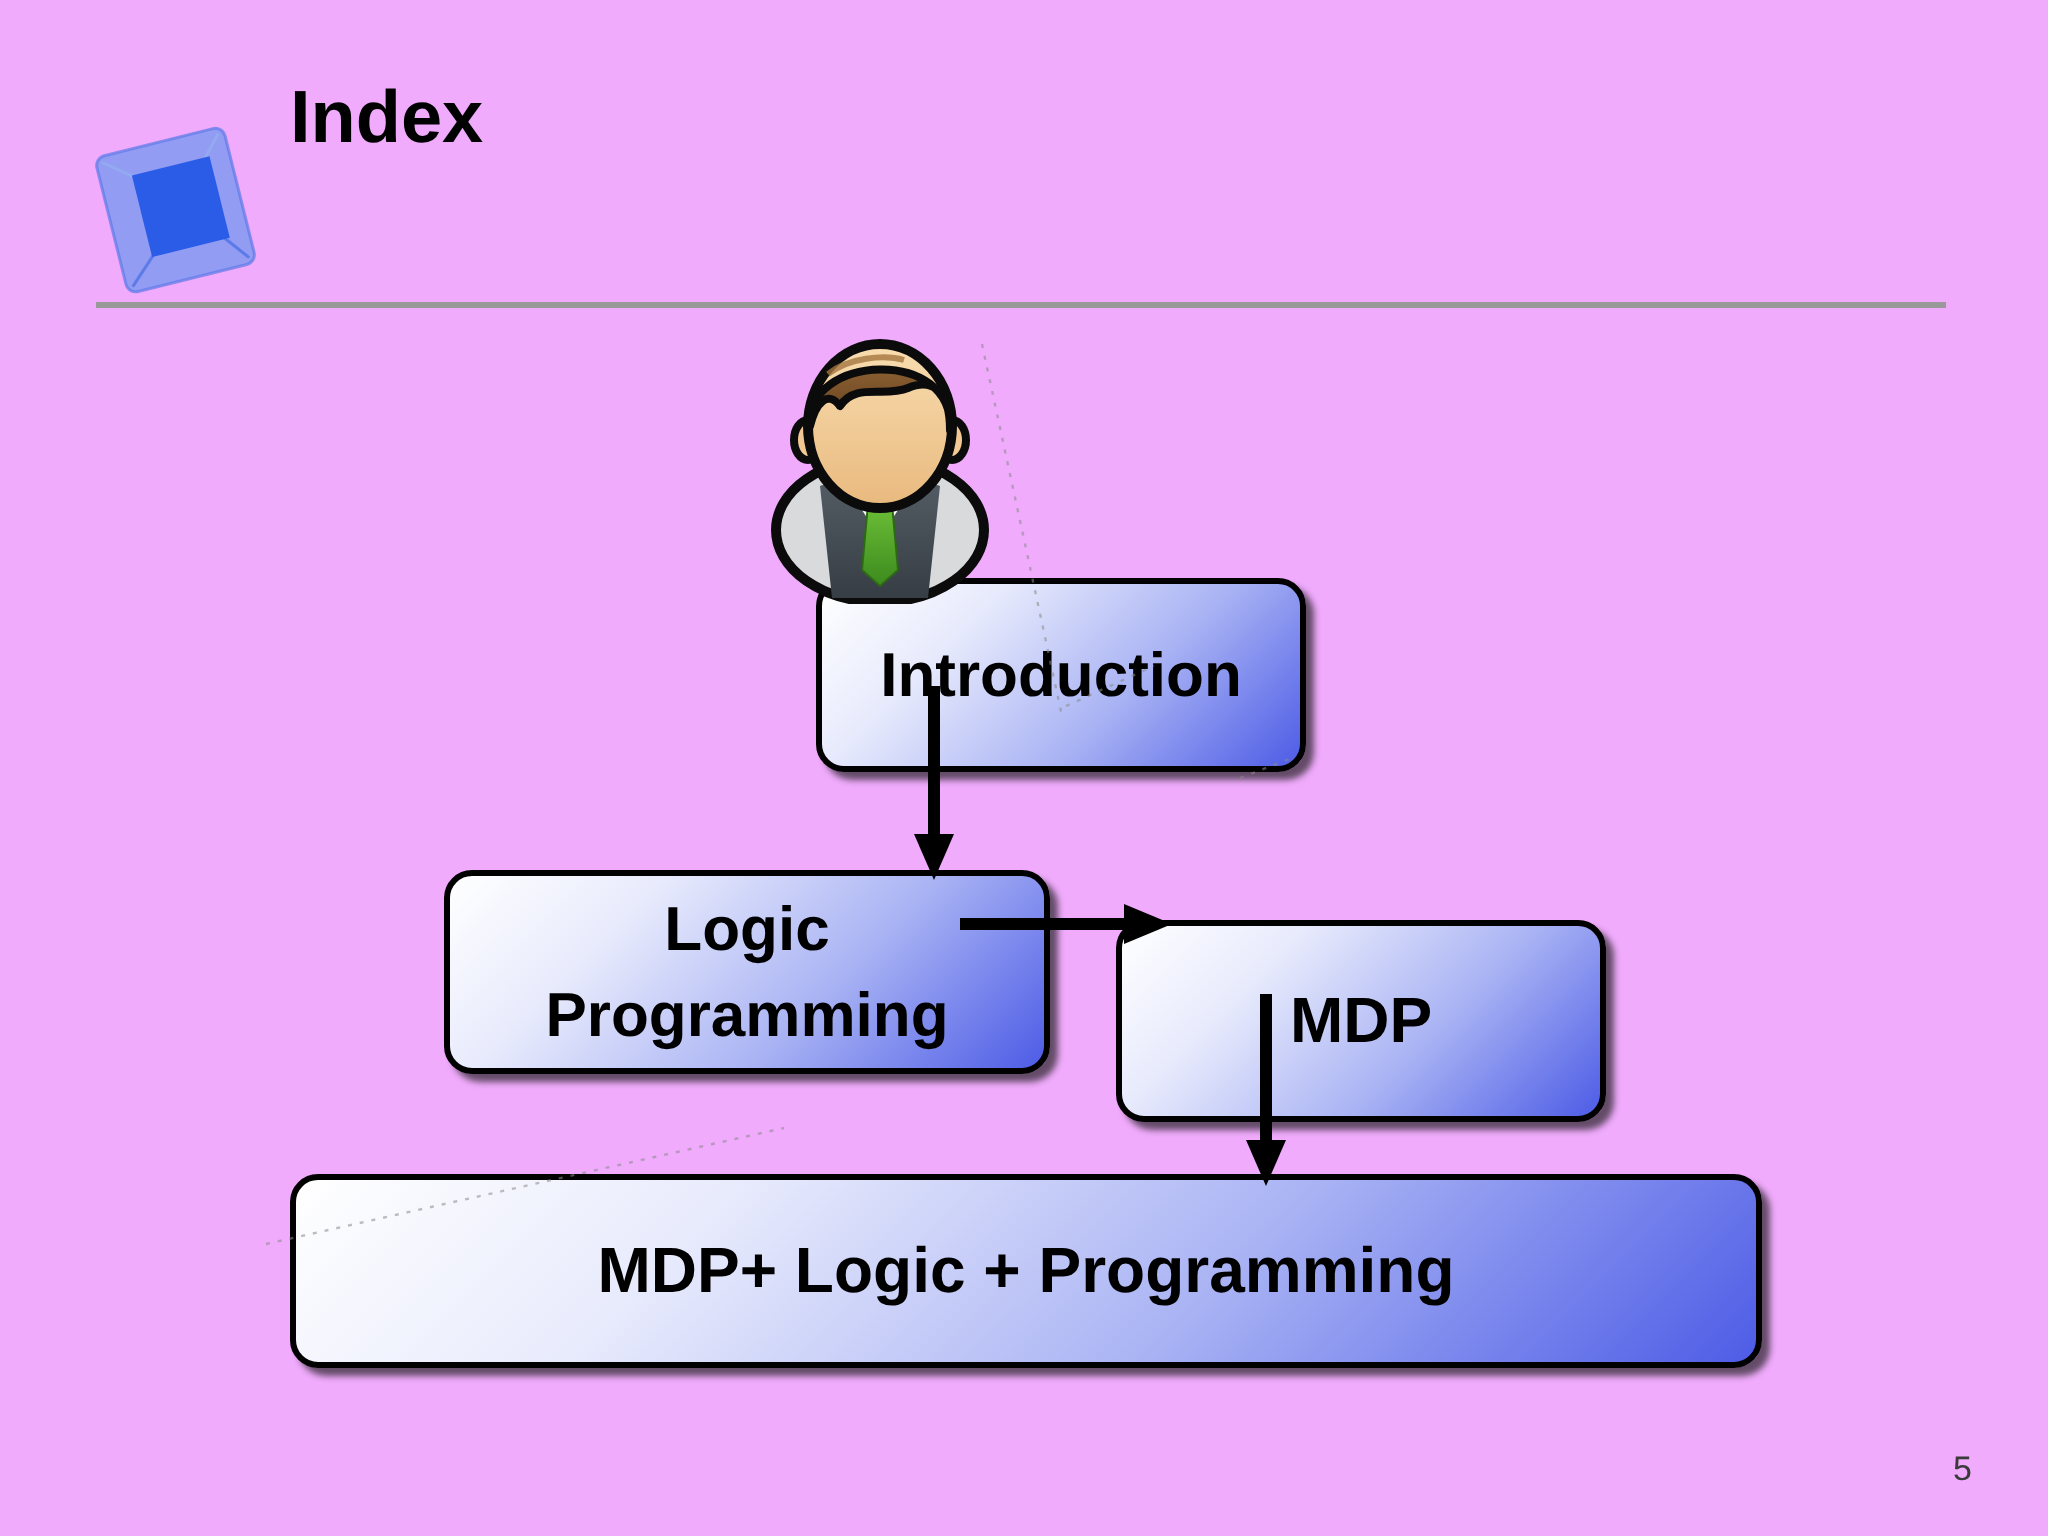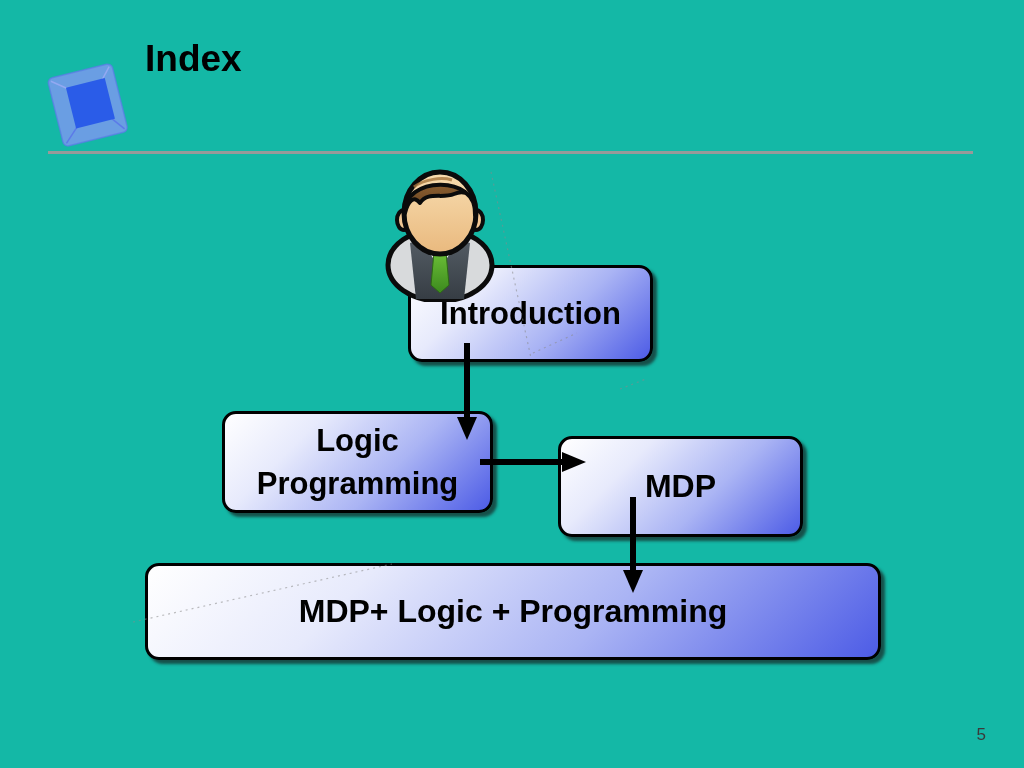--- a/index.html
+++ b/index.html
@@ -7,7 +7,7 @@
   .slide {
     position: relative;
     width: 1024px; height: 768px;
-    background: #14b8a6;
+    background: #f0abfc;
     font-family: "Liberation Sans", sans-serif;
     overflow: hidden;
   }

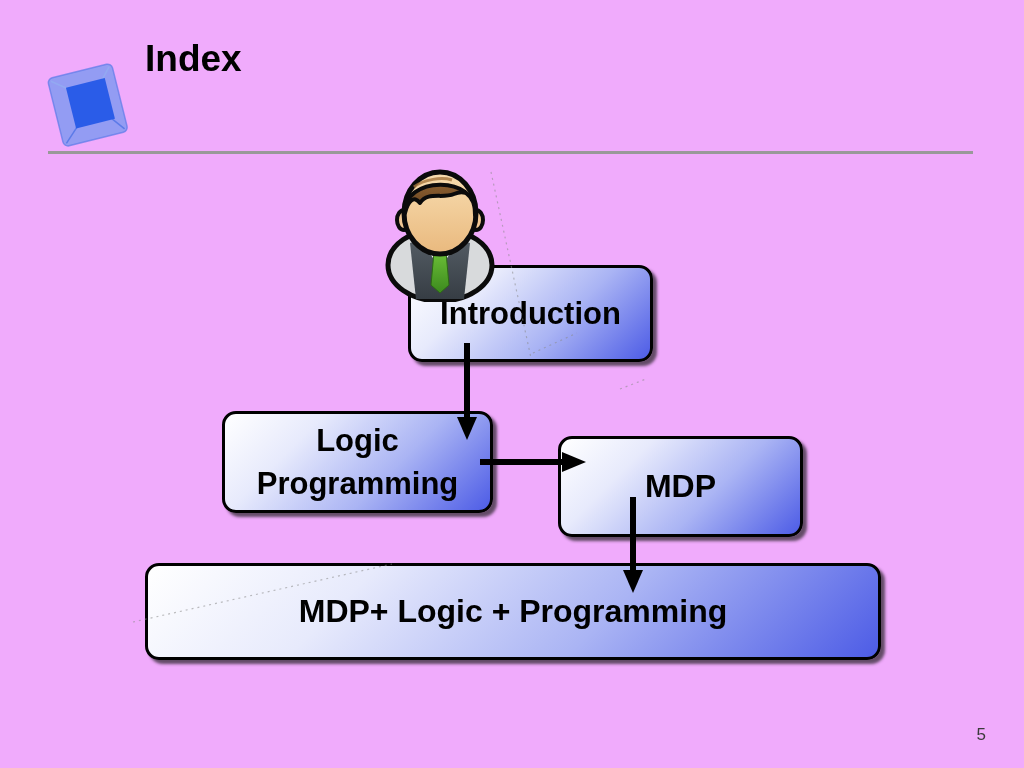--- a/index.html
+++ b/index.html
@@ -42,6 +42,7 @@
     border-radius: 14px;
     background: linear-gradient(135deg, #ffffff 0%, #e7eafc 28%, #aab4f4 62%, #4d5ce6 100%);
     box-shadow: 4px 4px 3px rgba(25,25,25,0.65);
+    margin-top: 24px;
   }
   .node-intro { left: 408px; top: 265px; width: 245px; height: 97px; font-size: 31px; }
   .node-logic { left: 222px; top: 411px; width: 271px; height: 102px; font-size: 31px;

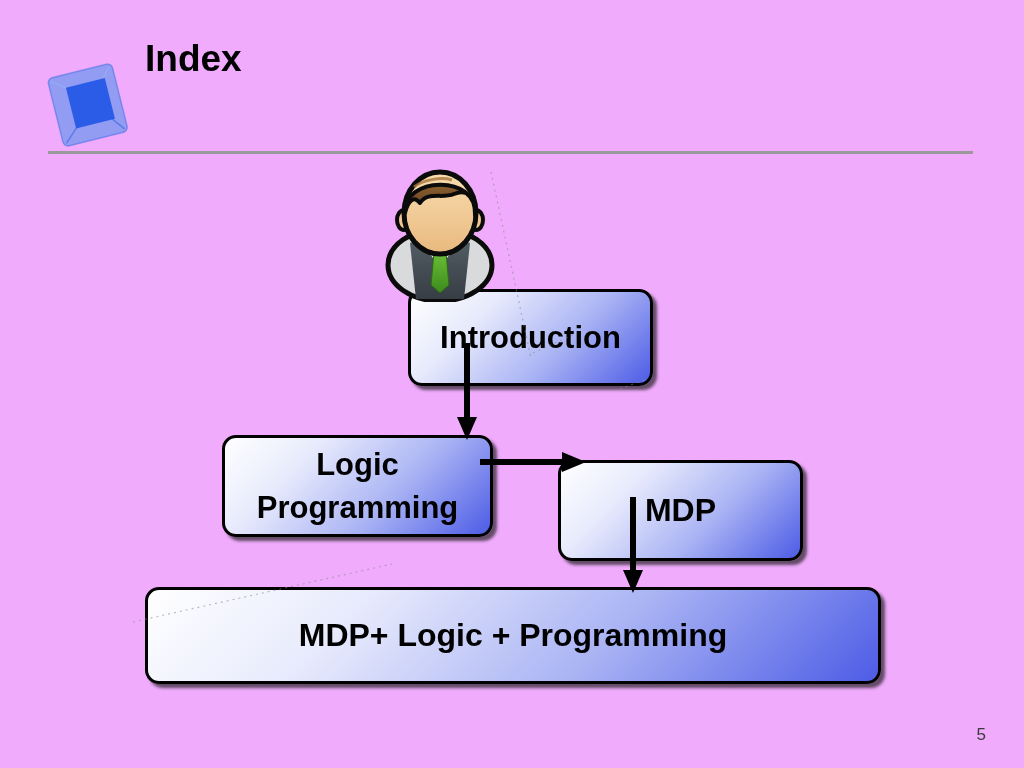--- a/index.html
+++ b/index.html
@@ -45,7 +45,7 @@
     margin-top: 24px;
   }
   .node-intro { left: 408px; top: 265px; width: 245px; height: 97px; font-size: 31px; }
-  .node-logic { left: 222px; top: 411px; width: 271px; height: 102px; font-size: 31px;
+  .node-logic { left: 222px; top: 411px; width: 303px; height: 102px; font-size: 31px;
                 line-height: 1.4; white-space: pre-line; }
   .node-mdp   { left: 558px; top: 436px; width: 245px; height: 101px; font-size: 32px; }
   .node-combo { left: 145px; top: 563px; width: 736px; height: 97px; font-size: 32px; }

